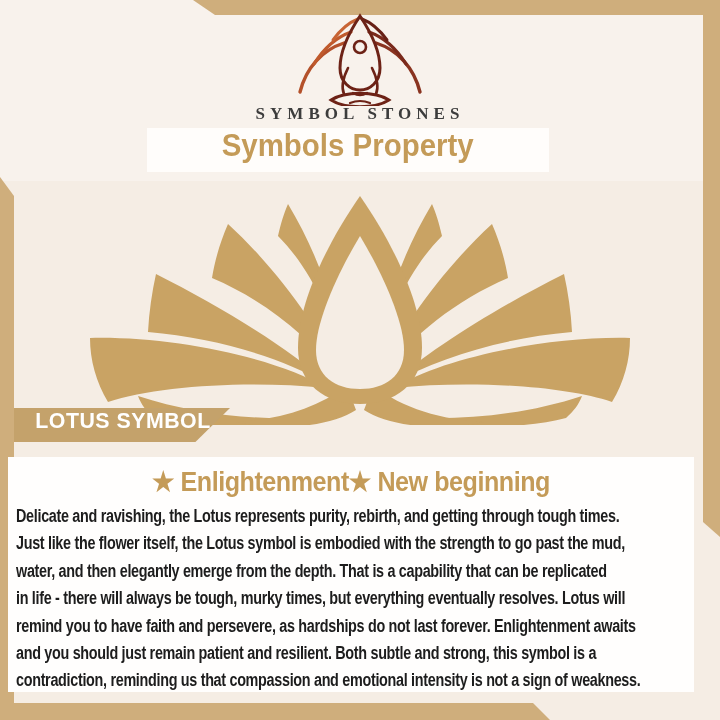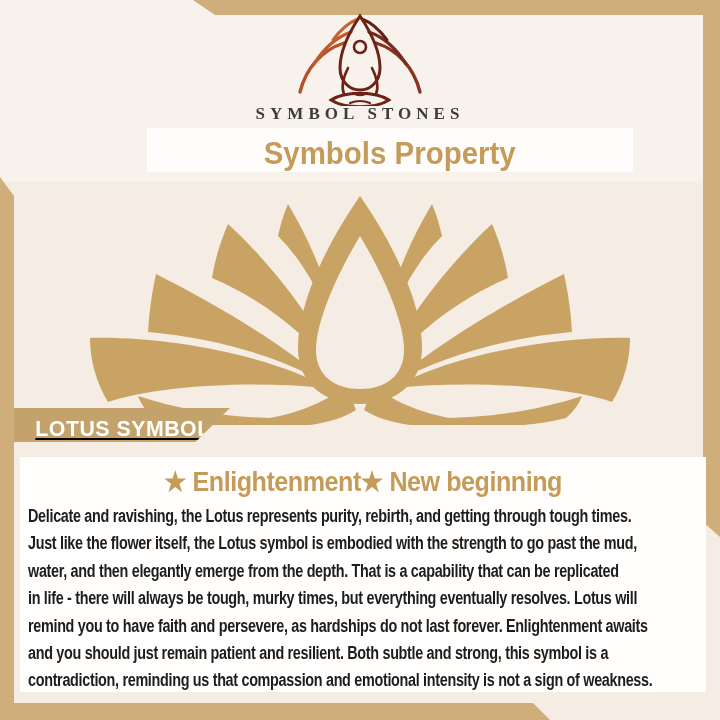--- a/index.html
+++ b/index.html
@@ -18,8 +18,8 @@
     font-family:"Liberation Serif",serif;font-size:17px;font-weight:600;letter-spacing:5px;
     color:var(--brand_text,#3c3c3c);}
   
-  .title-band{position:absolute;left:147px;top:128px;width:486px;height:44px;background:#fffdfb;
-    display:flex;align-items:flex-end;justify-content:center;}
+  .title-band{position:absolute;left:147px;top:128px;width:402px;height:44px;background:#fffdfb;
+    display:flex;align-items:flex-start;justify-content:center;}
   .title-band span{display:inline-block;white-space:nowrap;transform:scaleX(.95);
     font-size:31px;font-weight:bold;color:var(--gold_text,#c59c5b);letter-spacing:0px;}
   

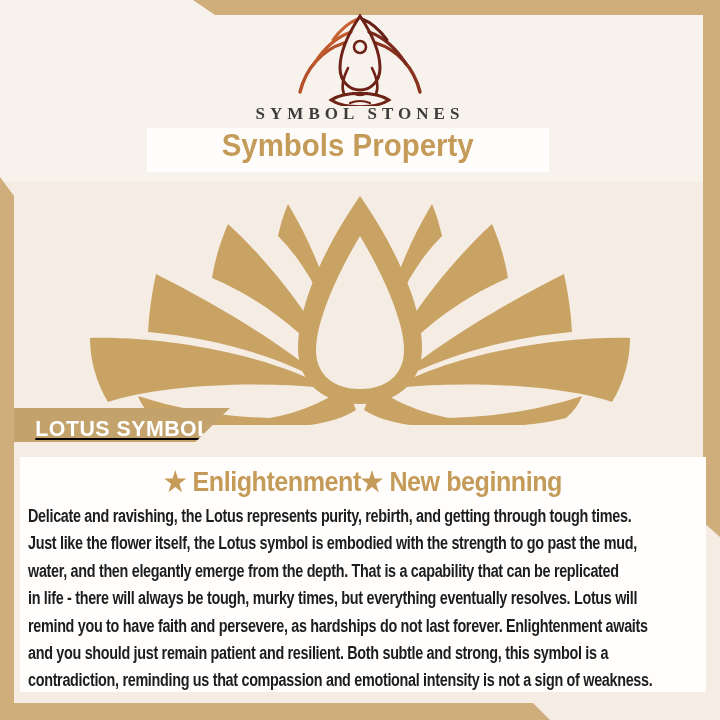--- a/index.html
+++ b/index.html
@@ -27,7 +27,7 @@
   
   .section-banner{position:absolute;left:14px;top:408px;width:216px;height:34px;
     background:var(--banner,#c4a26b);clip-path:polygon(0 0,100% 0,84% 100%,0 100%);
-    display:flex;align-items:flex-end;text-decoration:underline;}
+    display:flex;align-items:flex-start;}
   .section-banner span{color:#fff;font-size:22px;font-weight:600;letter-spacing:.5px;padding-left:22px;transform:scaleX(.97);transform-origin:left;}
   
   .panel{position:absolute;left:20px;top:457px;width:686px;height:235px;background:#fffefd;}

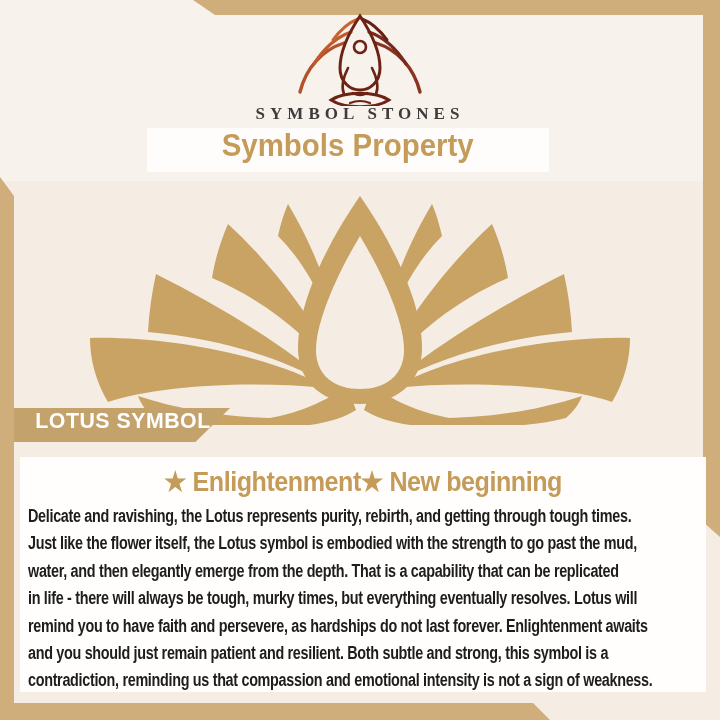--- a/index.html
+++ b/index.html
@@ -30,7 +30,7 @@
     display:flex;align-items:flex-start;}
   .section-banner span{color:#fff;font-size:22px;font-weight:600;letter-spacing:.5px;padding-left:22px;transform:scaleX(.97);transform-origin:left;}
   
-  .panel{position:absolute;left:20px;top:457px;width:686px;height:235px;background:#fffefd;}
+  .panel{position:absolute;left:8px;top:457px;width:686px;height:235px;background:#fffefd;}
   .panel-heading{position:absolute;left:0;top:9px;width:686px;text-align:center;}
   .panel-heading span{display:inline-block;white-space:nowrap;transform:scaleX(.93);
     font-size:27px;font-weight:bold;color:var(--gold_text,#c49b58);letter-spacing:-0.5px;}

